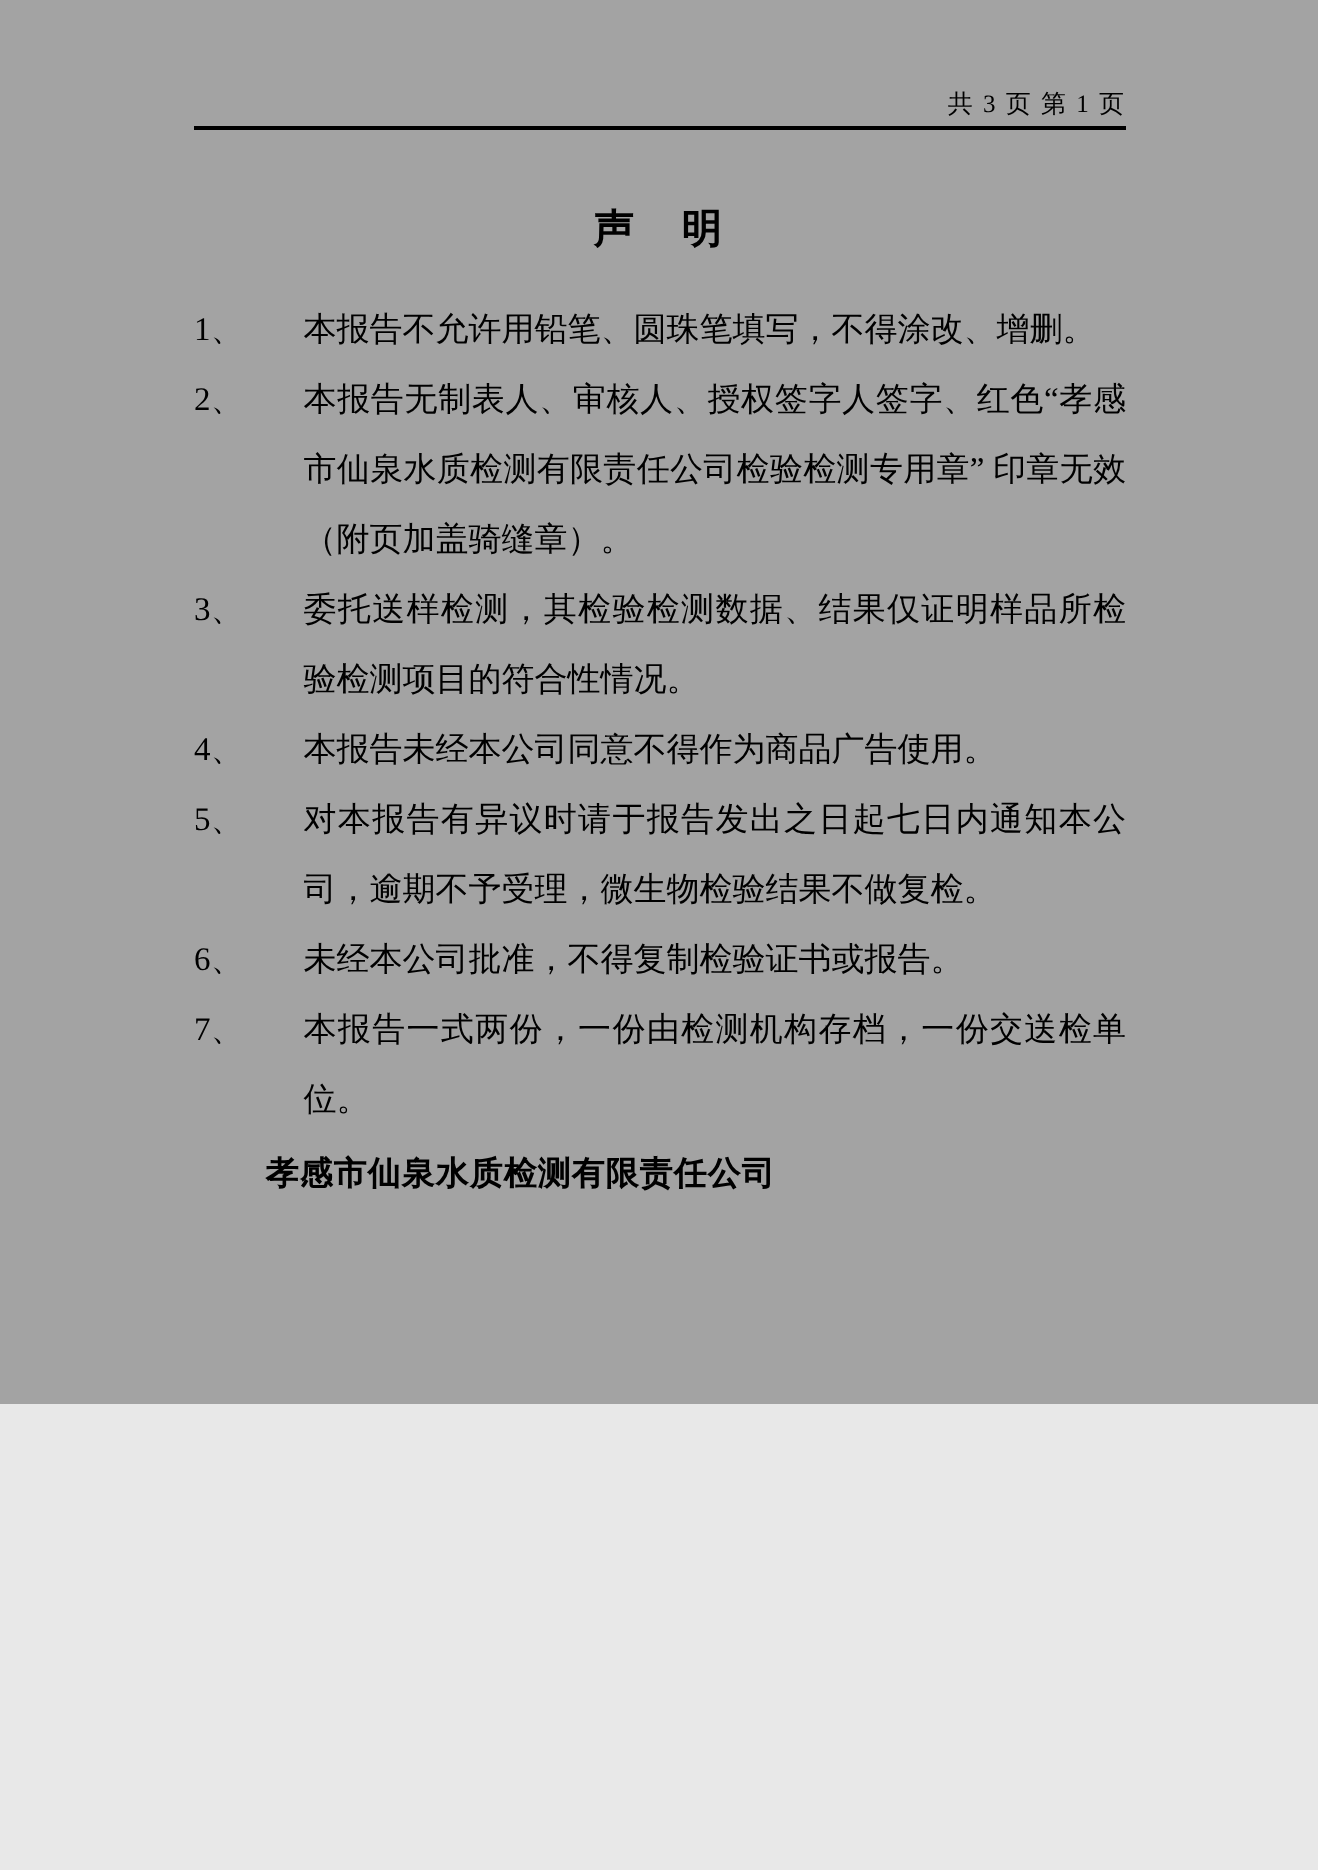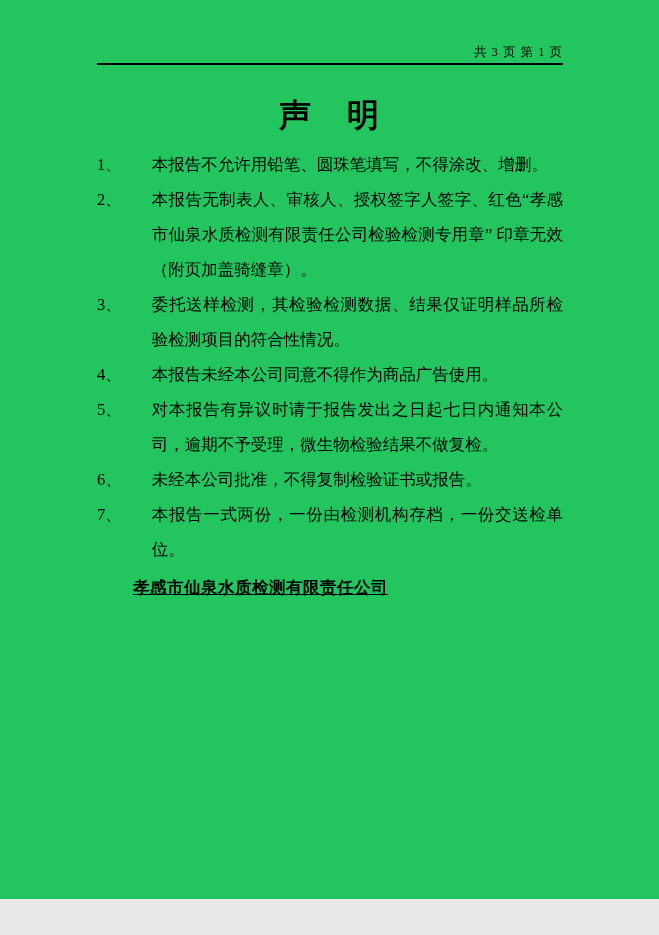--- a/index.html
+++ b/index.html
@@ -7,9 +7,9 @@
   .page {
     position: relative;
     width: 659px;
-    height: 899px;
+    height: 702px;
     margin: 0 auto;
-    background: #22c55e;
+    background: #a3a3a3;
     color: #000000;
     font-family: "Liberation Serif", "DejaVu Serif", serif;
     overflow: hidden;

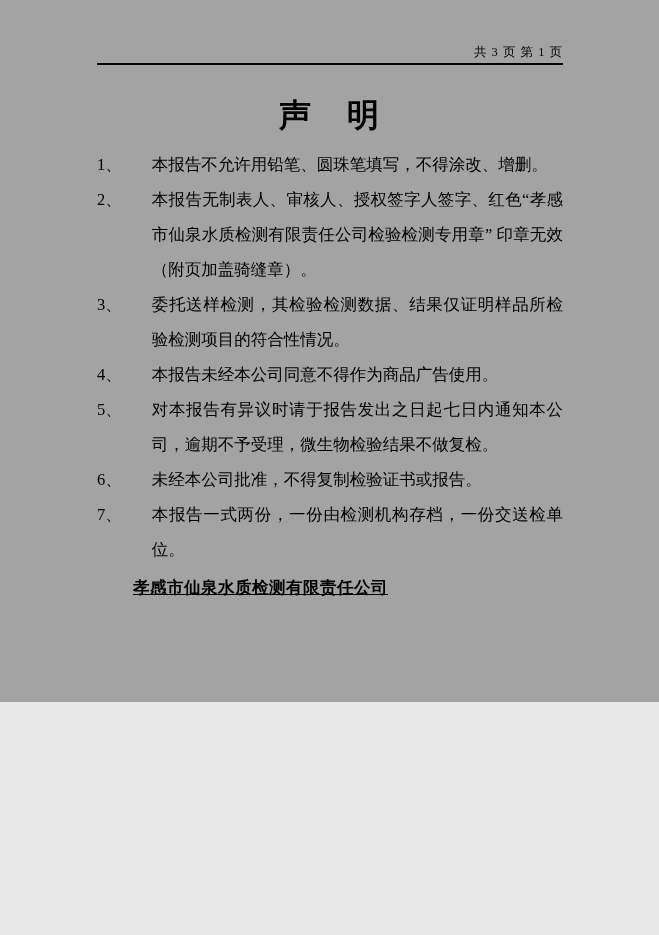--- a/index.html
+++ b/index.html
@@ -35,7 +35,7 @@
     text-align: center;
     font-family: "Liberation Sans", "DejaVu Sans", sans-serif;
     font-weight: bold;
-    font-size: 32px;
+    font-size: 20px;
     line-height: 30px;
     letter-spacing: 2px;
   }

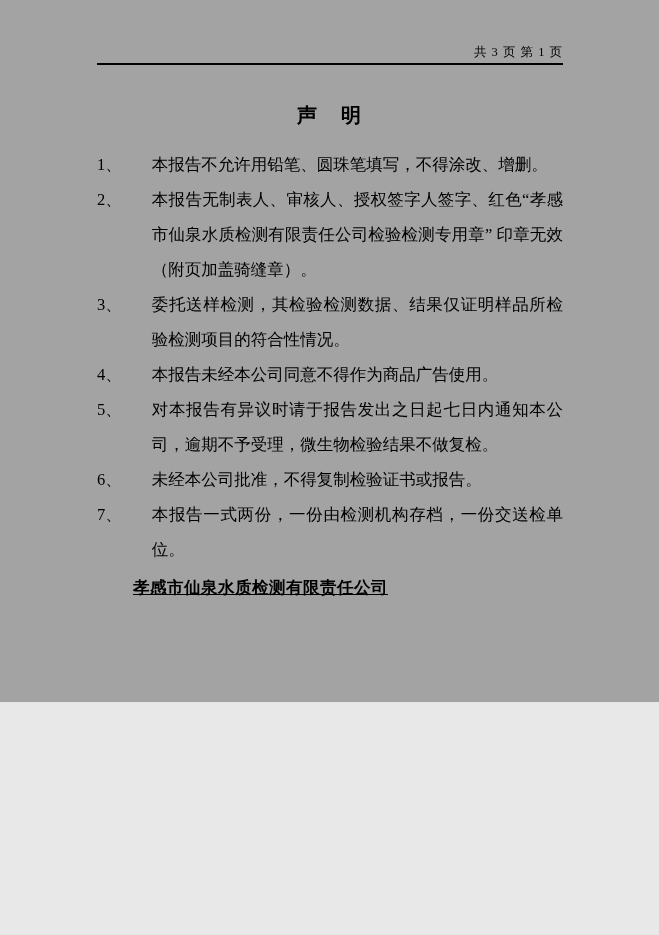--- a/index.html
+++ b/index.html
@@ -64,7 +64,6 @@
     margin-left: 36px;
     font-size: 16.5px;
     line-height: 35px;
-    text-decoration: underline;
   }
   .company-name {
     font-family: "Liberation Sans", "DejaVu Sans", sans-serif;

